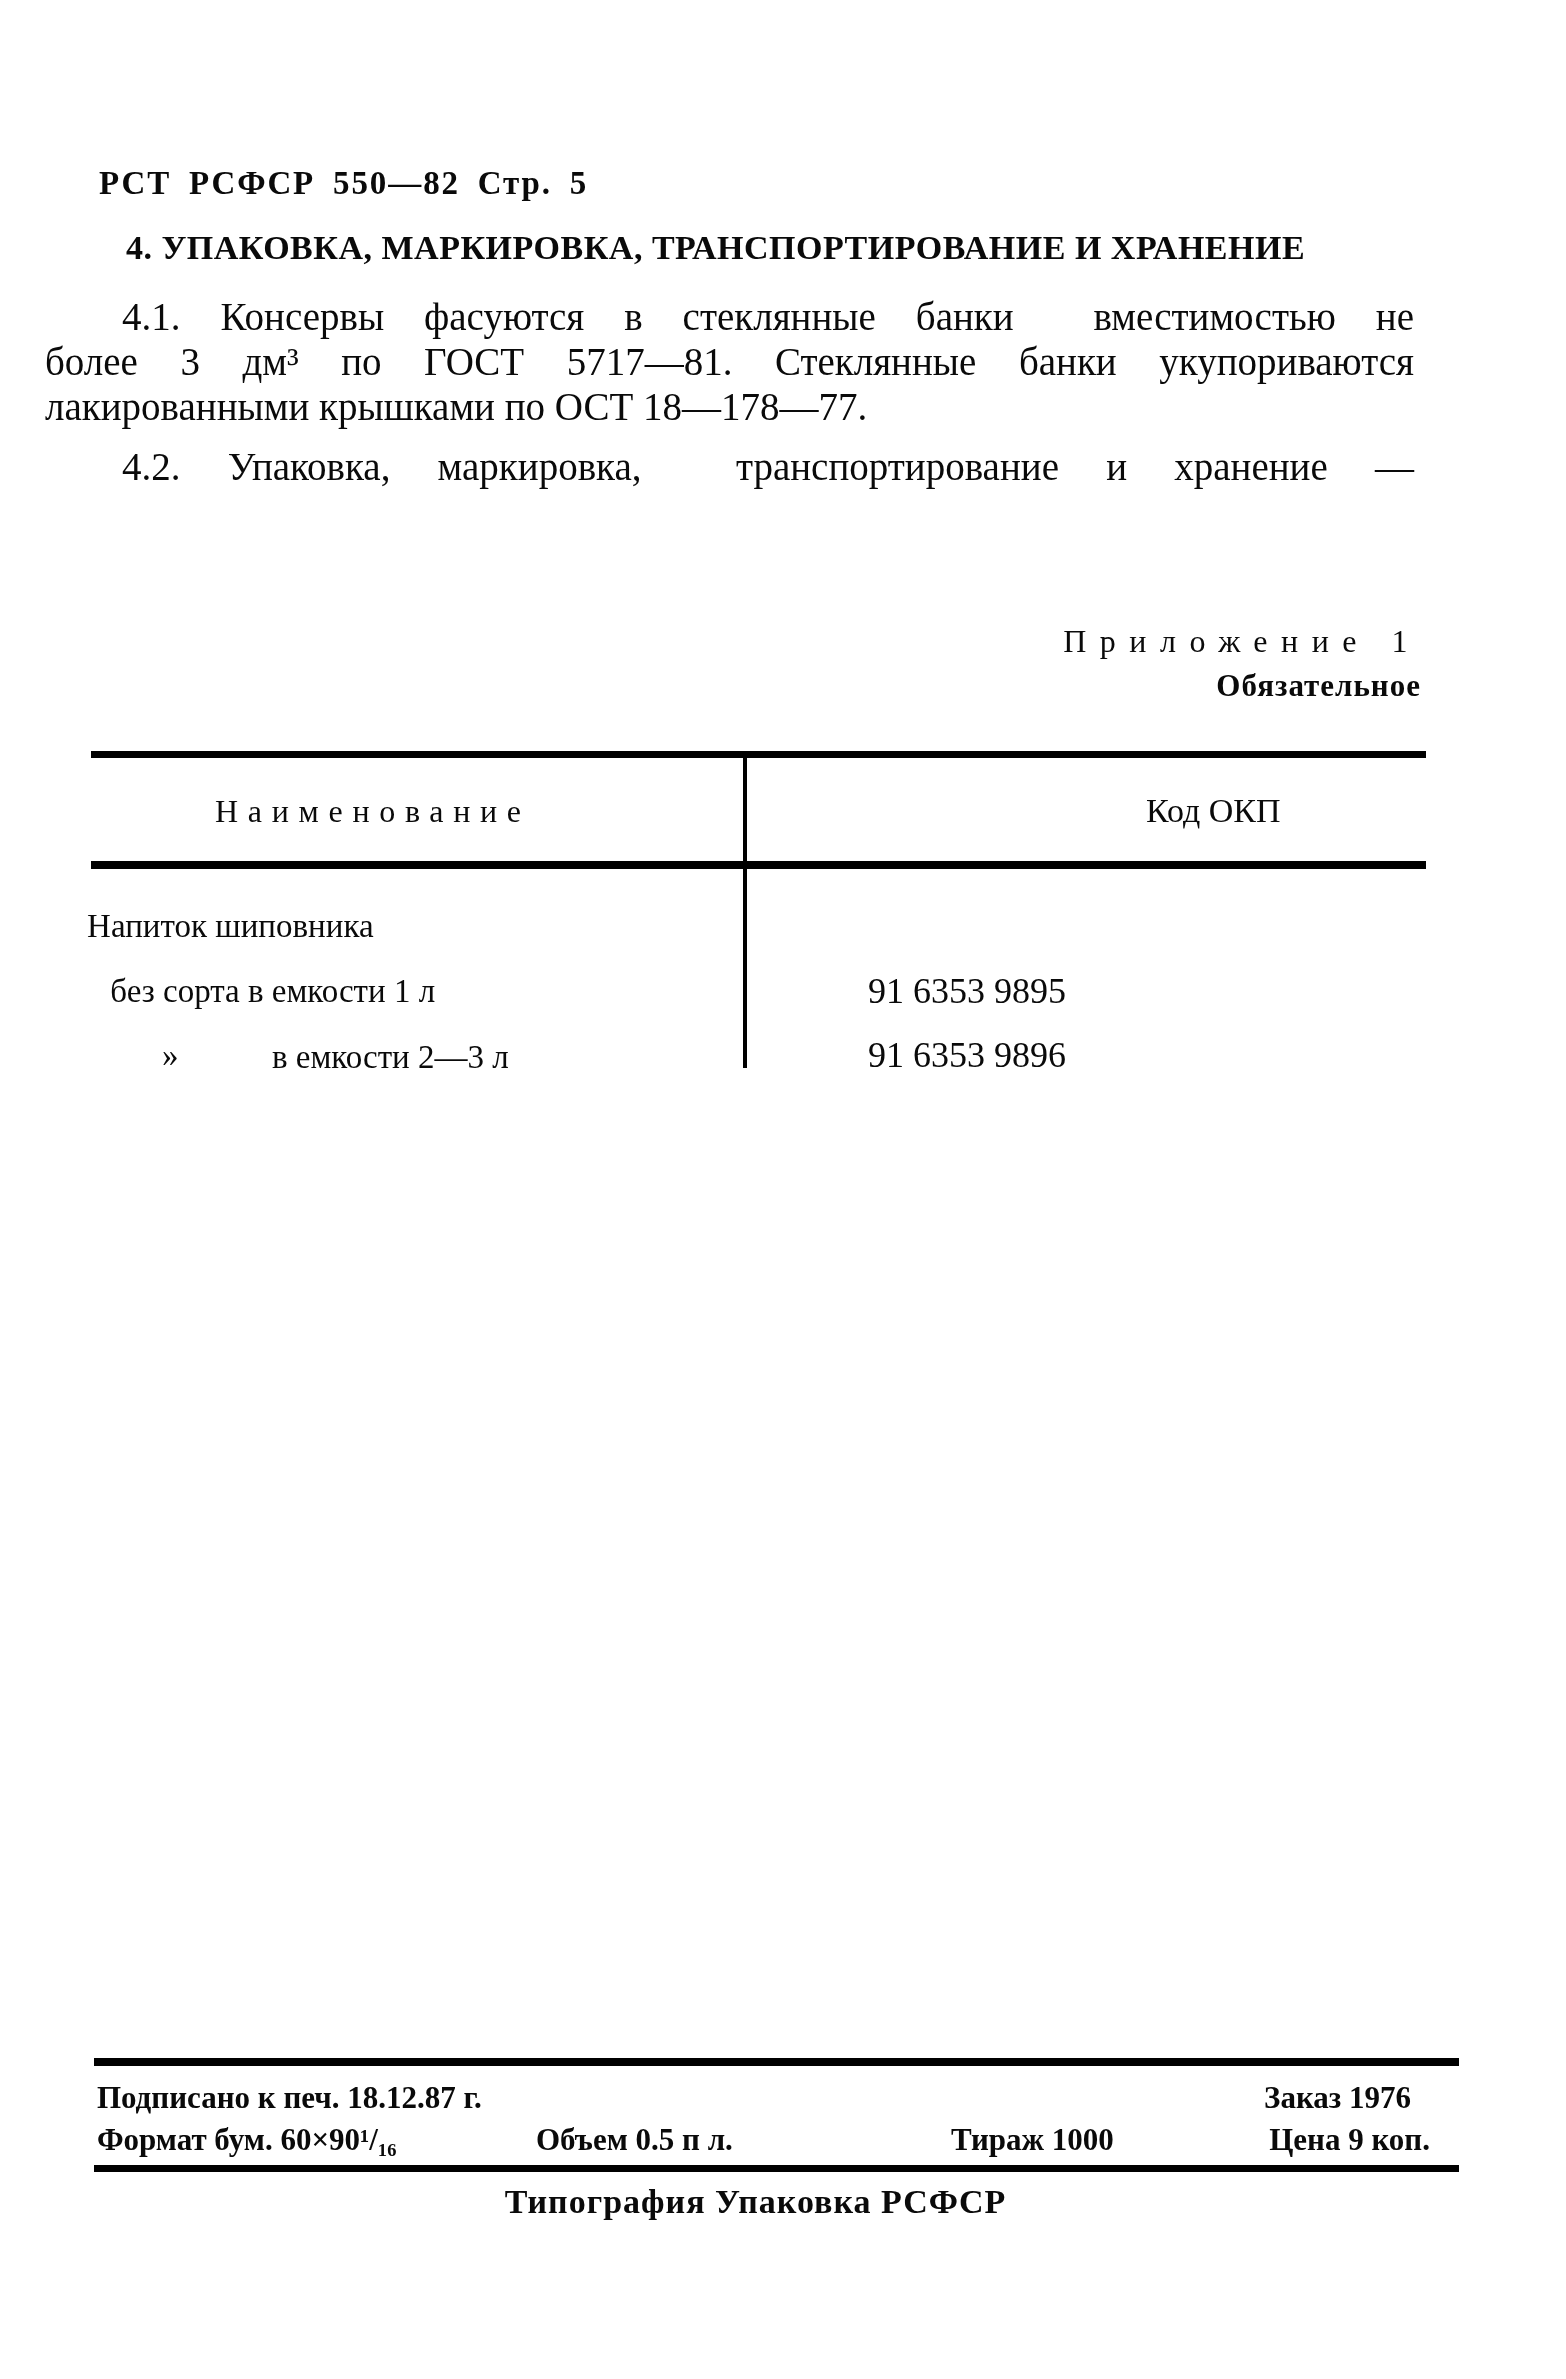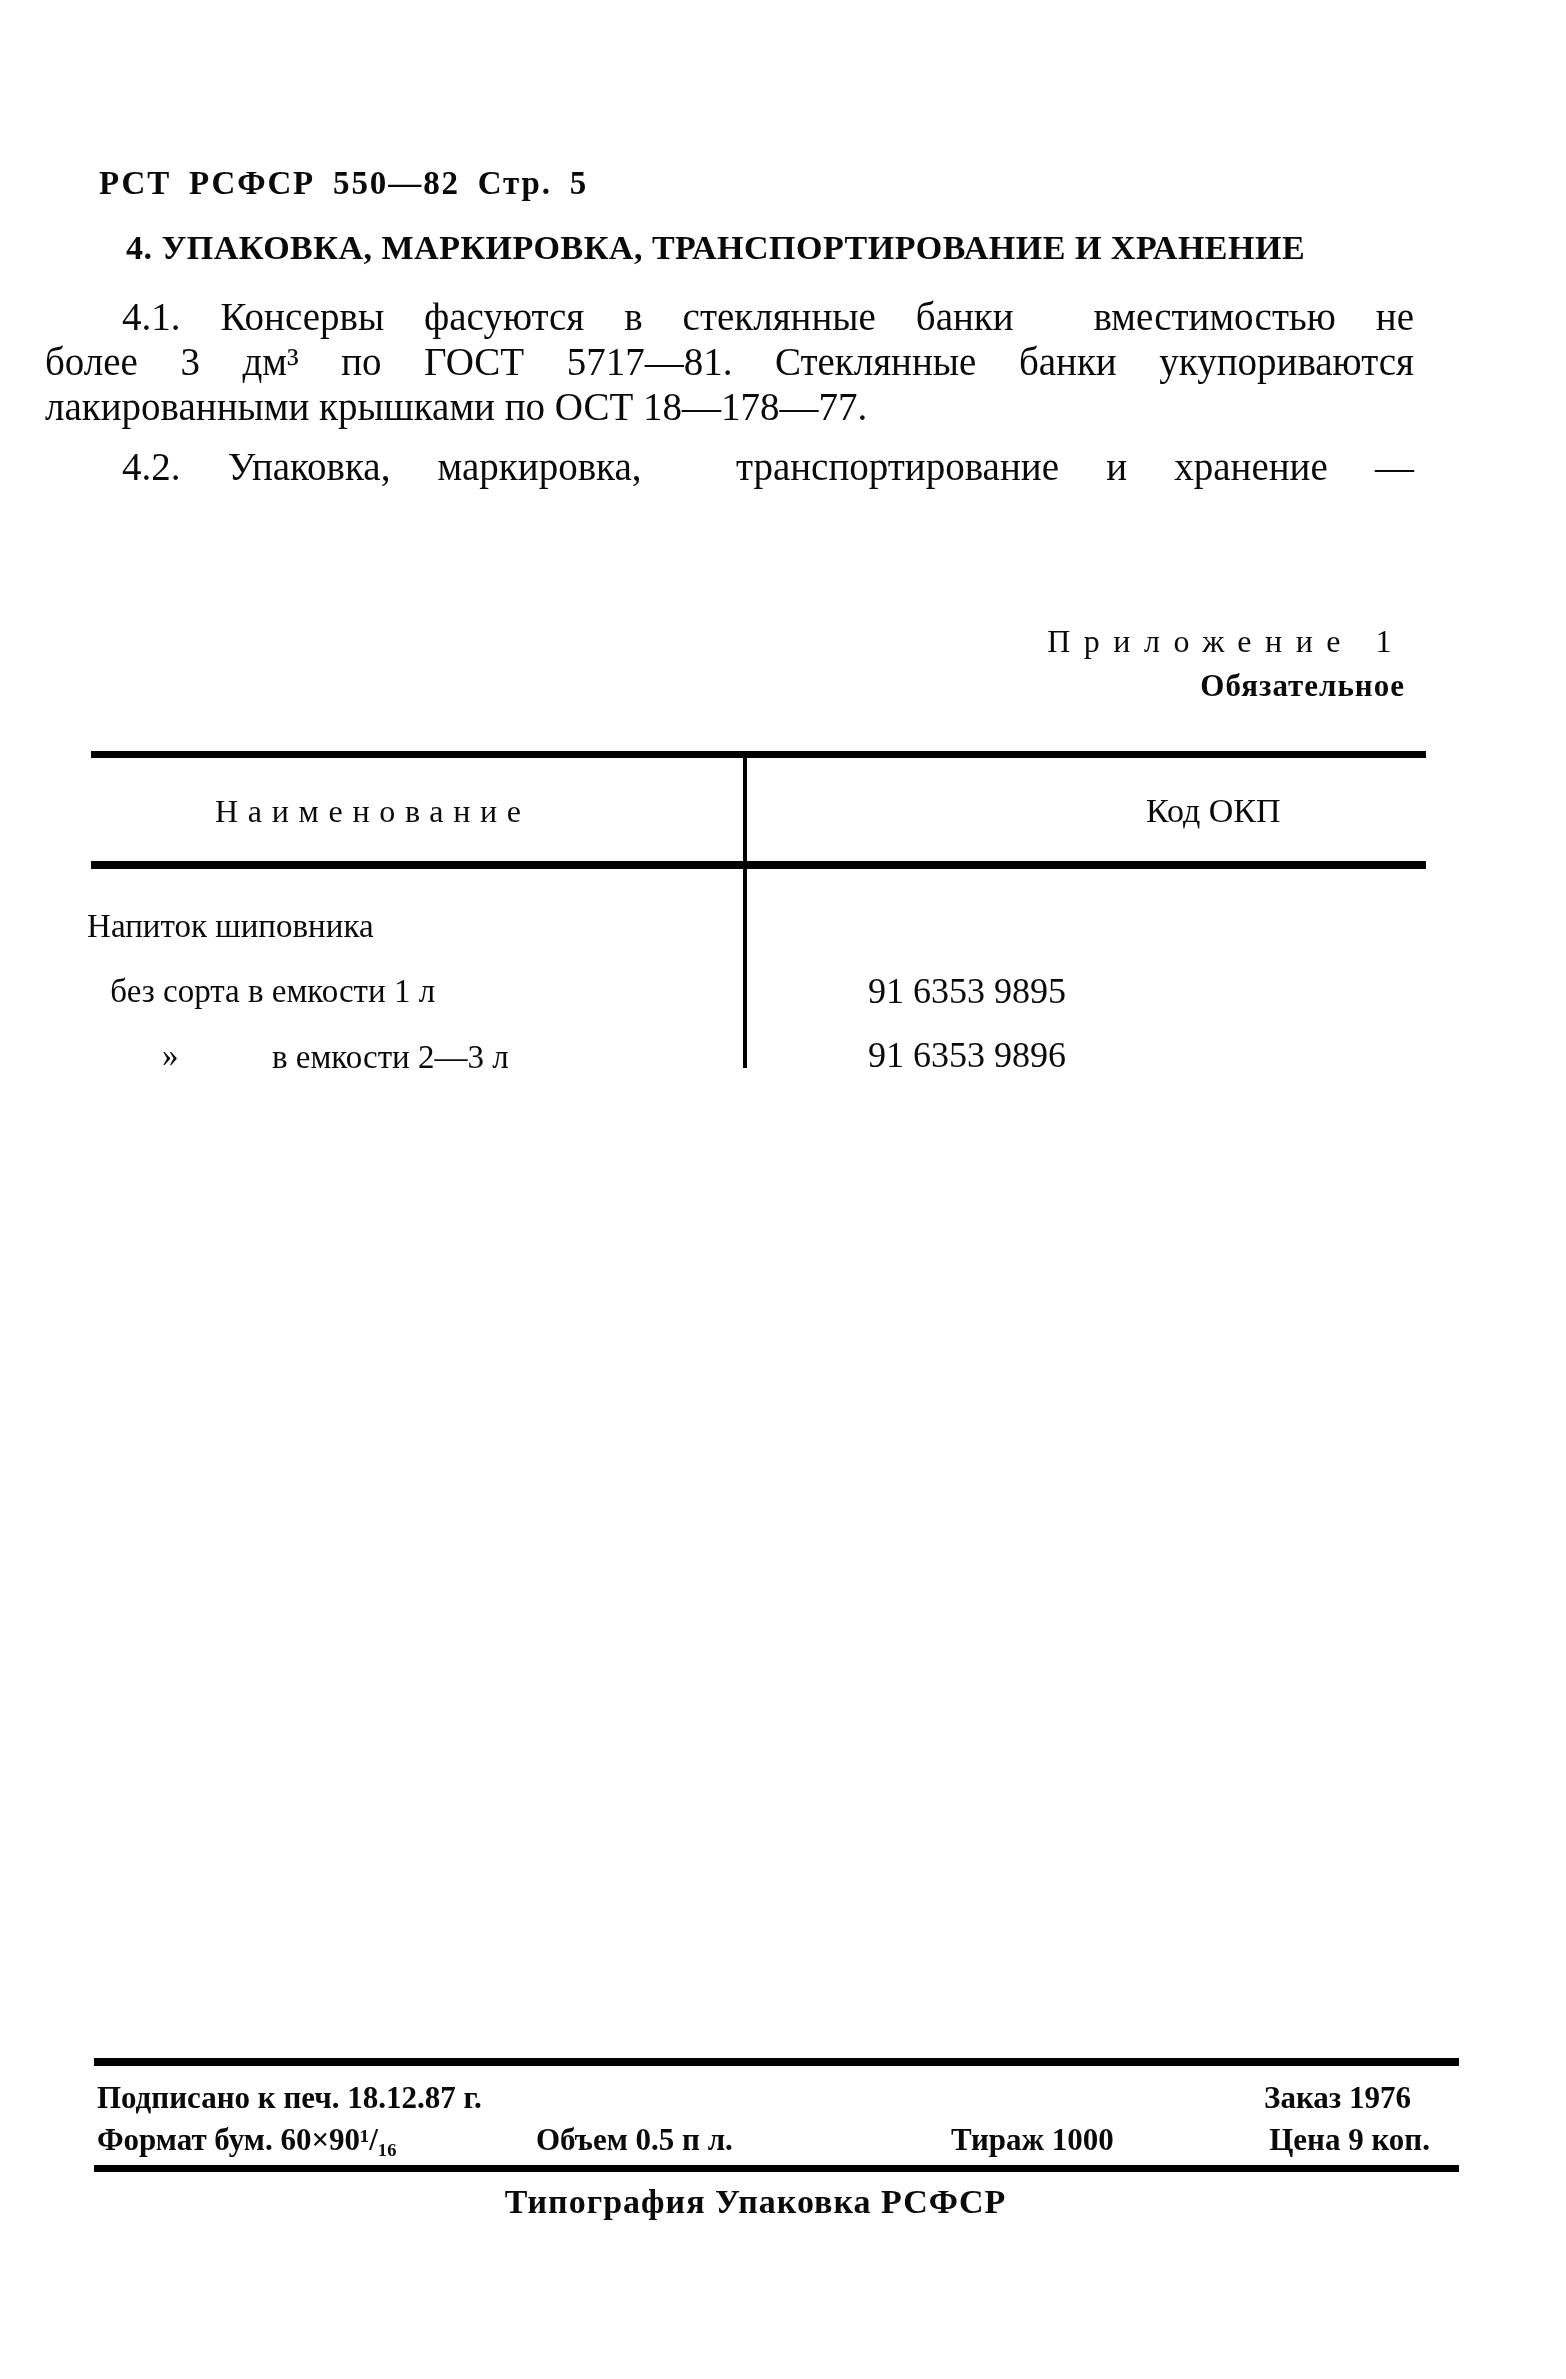--- a/index.html
+++ b/index.html
@@ -59,7 +59,7 @@
   .para-4-2 { top: 444px; }
   .appendix {
     position: absolute;
-    right: 161px;
+    right: 145px;
     top: 623px;
     text-align: right;
   }

